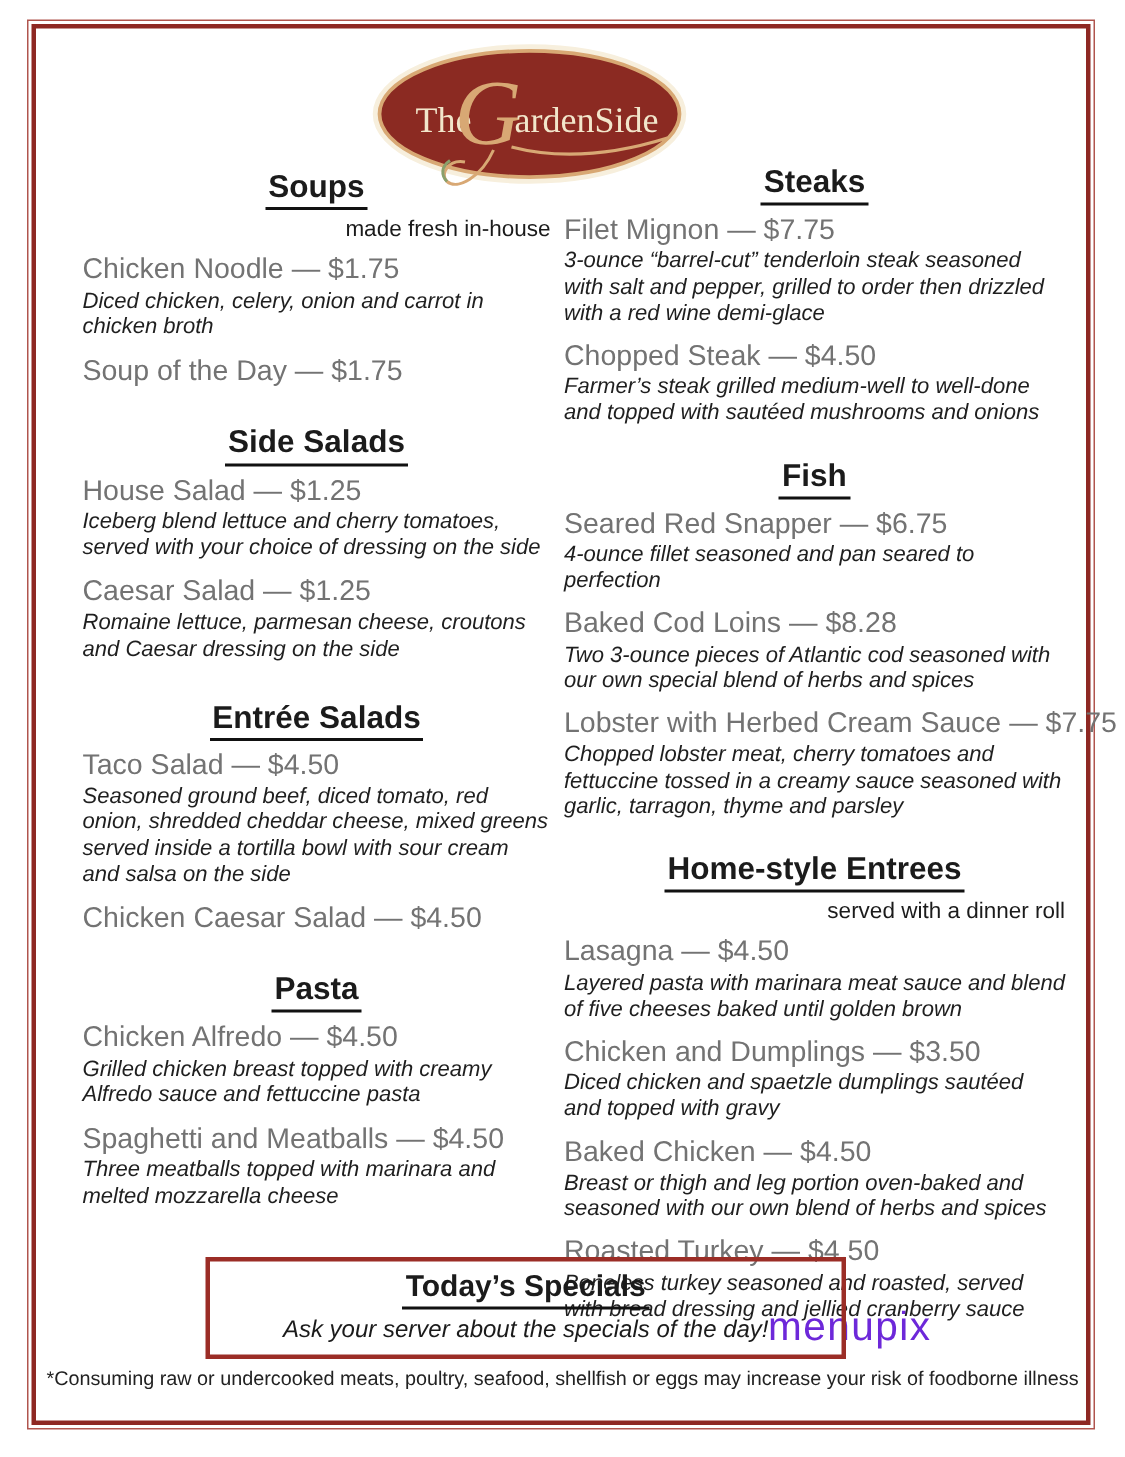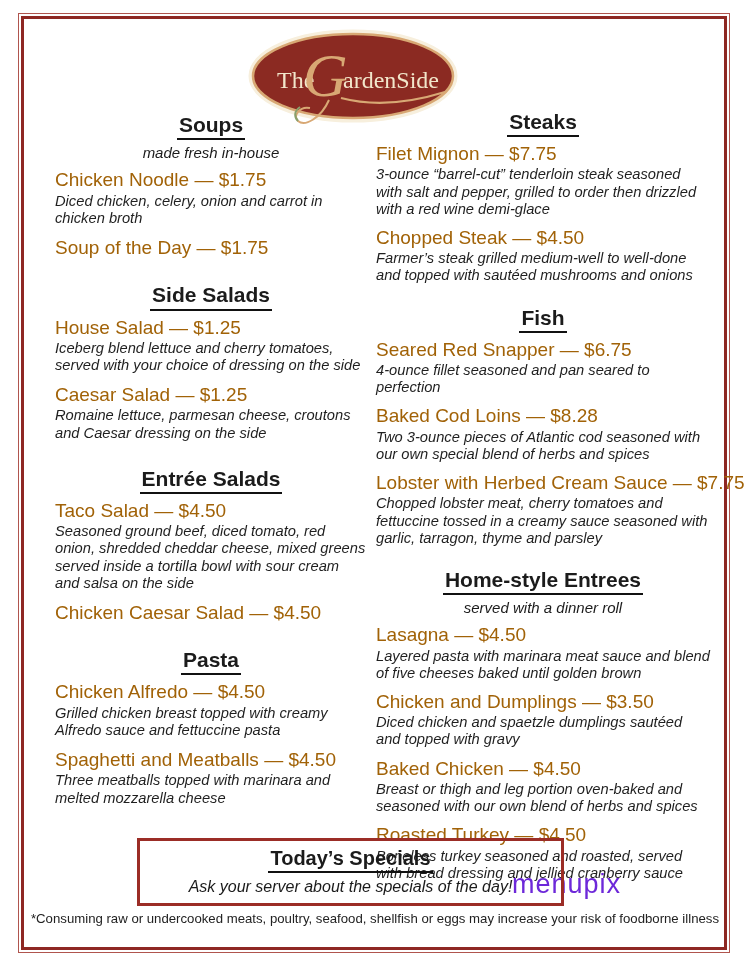--- a/index.html
+++ b/index.html
@@ -21,7 +21,7 @@
   .col-right .section{margin-bottom:20px;}
   .section-heading{text-align:center;font-size:21px;font-weight:bold;line-height:1.2;margin-bottom:6px;}
   .section-heading span{display:inline-block;border-bottom:2px solid #111;padding:0 2px 1px 2px;}
-  .section-subtitle{text-align:center;font-style:italic;font-size:15px;line-height:1.15;margin:-2px 0 8px 0;}
+  .section-subtitle{text-align:right;font-size:15px;line-height:1.15;margin:-2px 0 8px 0;}
   .item{margin-bottom:10px;}
   .col-right .item{margin-bottom:9px;}
   .item-title{font-size:19px;line-height:1.12;white-space:nowrap;color:#a16207;}

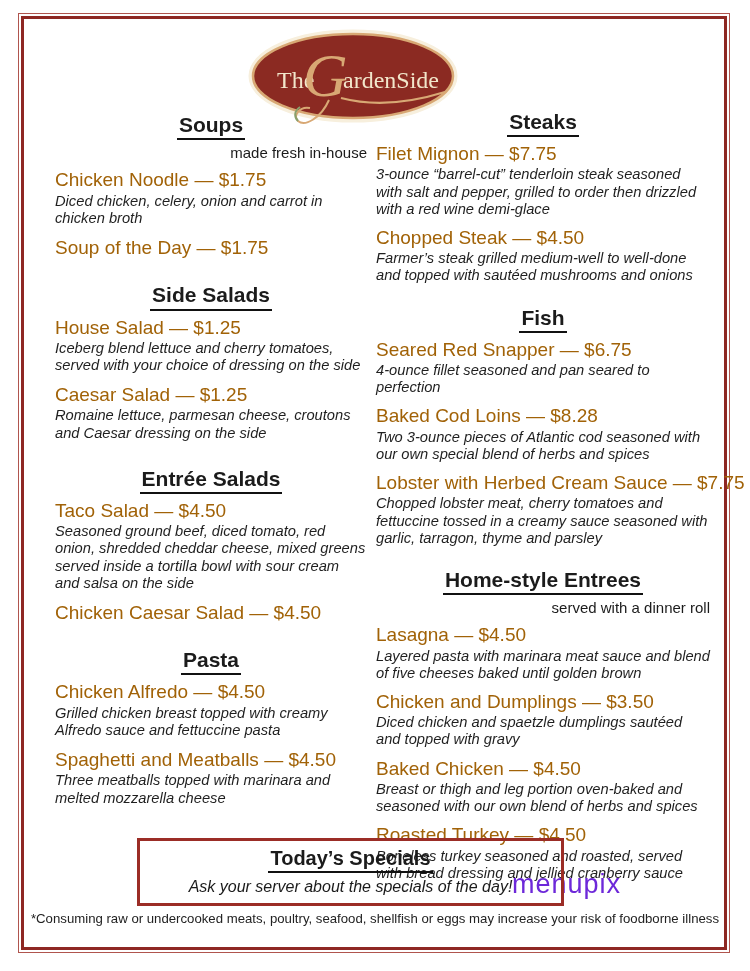--- a/index.html
+++ b/index.html
@@ -24,7 +24,7 @@
   .section-subtitle{text-align:right;font-size:15px;line-height:1.15;margin:-2px 0 8px 0;}
   .item{margin-bottom:10px;}
   .col-right .item{margin-bottom:9px;}
-  .item-title{font-size:19px;line-height:1.12;white-space:nowrap;color:#a16207;}
+  .item-title{font-size:19px;line-height:1.12;white-space:nowrap;color:#737373;}
   .item-desc{font-style:italic;font-size:14.7px;line-height:1.17;margin-top:2px;color:#1f1f1f;}
   .specials-box{
     position:absolute;left:137px;top:838px;width:421px;height:57px;z-index:2;

